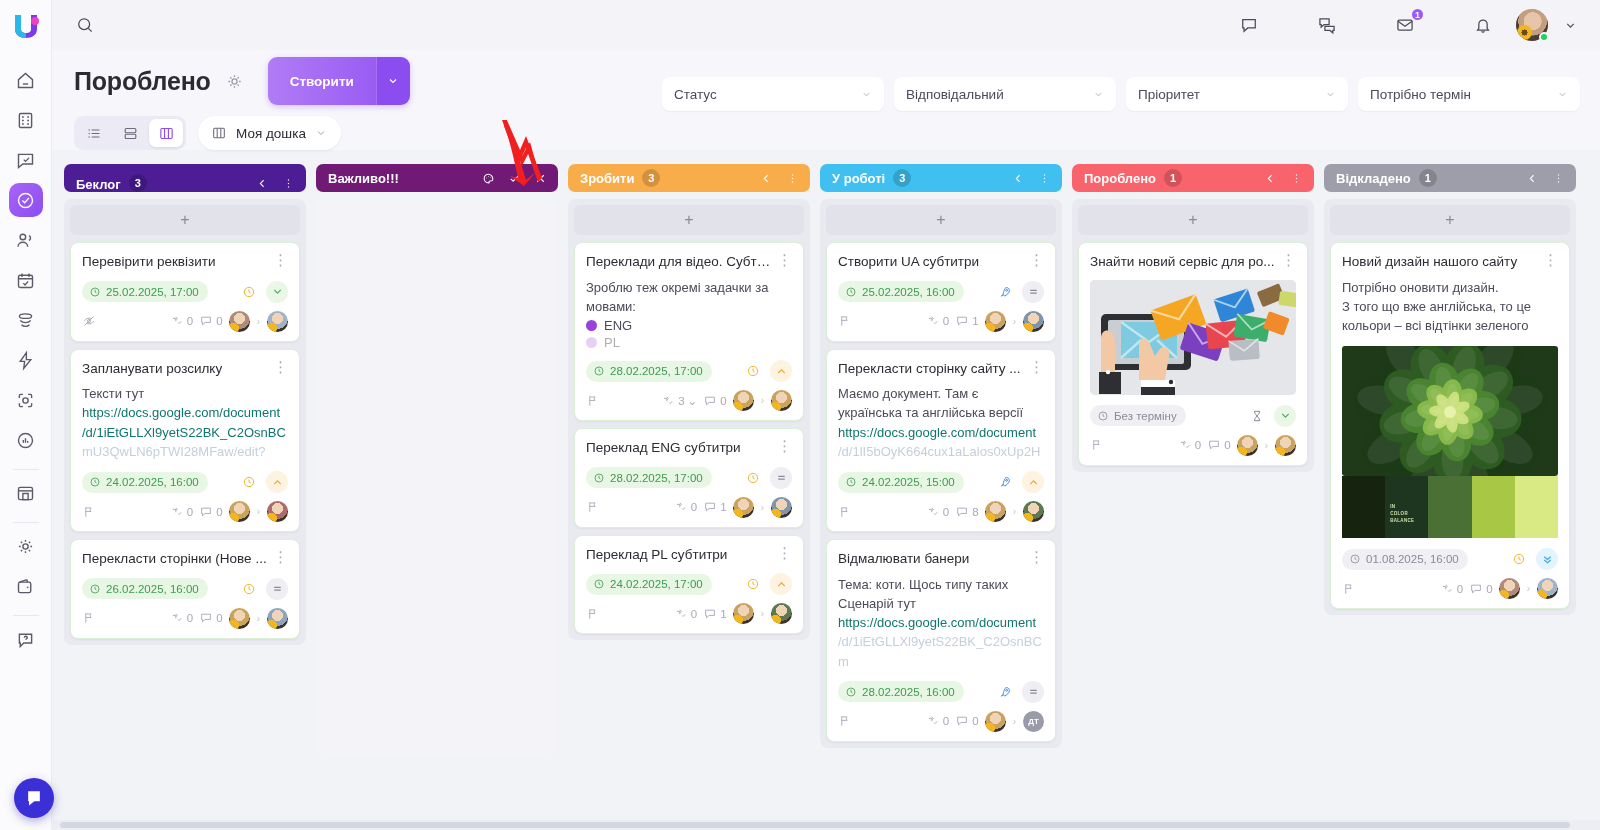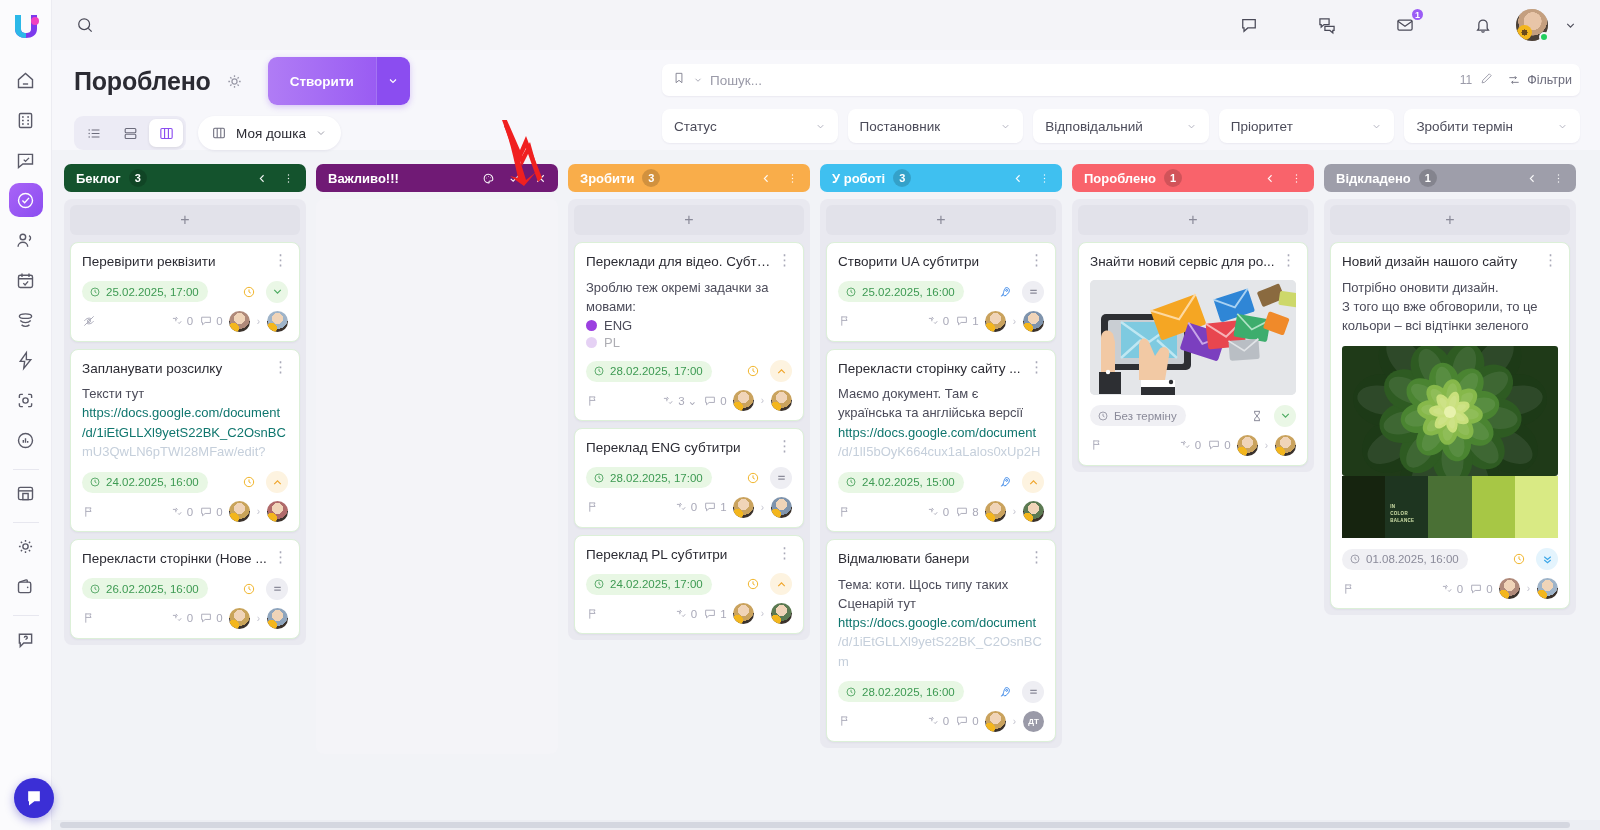--- a/index.html
+++ b/index.html
@@ -431,31 +431,6 @@
         </div>
 
         <div class="rightHead">
-          <div class="searchbar">
-            <span class="bk">
-              <svg viewBox="0 0 24 24">
-                  <path d="M7 4h10v16l-5-4-5 4z"></path>
-                </svg>
-            </span>
-            <span class="chev">
-              <svg viewBox="0 0 24 24">
-                  <path d="M6 9l6 6 6-6"></path>
-                </svg>
-            </span>
-            <input value="" placeholder="Пошук..." style="">
-            <span class="sb-count">11</span>
-            <span class="sb-ic">
-              <svg viewBox="0 0 24 24">
-                  <path d="M16.5 4.5l3 3L9 18l-4 1 1-4z"></path>
-                </svg>
-            </span>
-            <span class="filters">
-              <svg viewBox="0 0 24 24">
-                  <path d="M4 8h12M16 8l-2.5-2.5M16 8l-2.5 2.5M20 16H8M8 16l2.5-2.5M8 16l2.5 2.5"></path>
-                </svg>
-              <span>Фільтри</span>
-            </span>
-          </div>
 
           <div class="selects">
             <div class="sel">

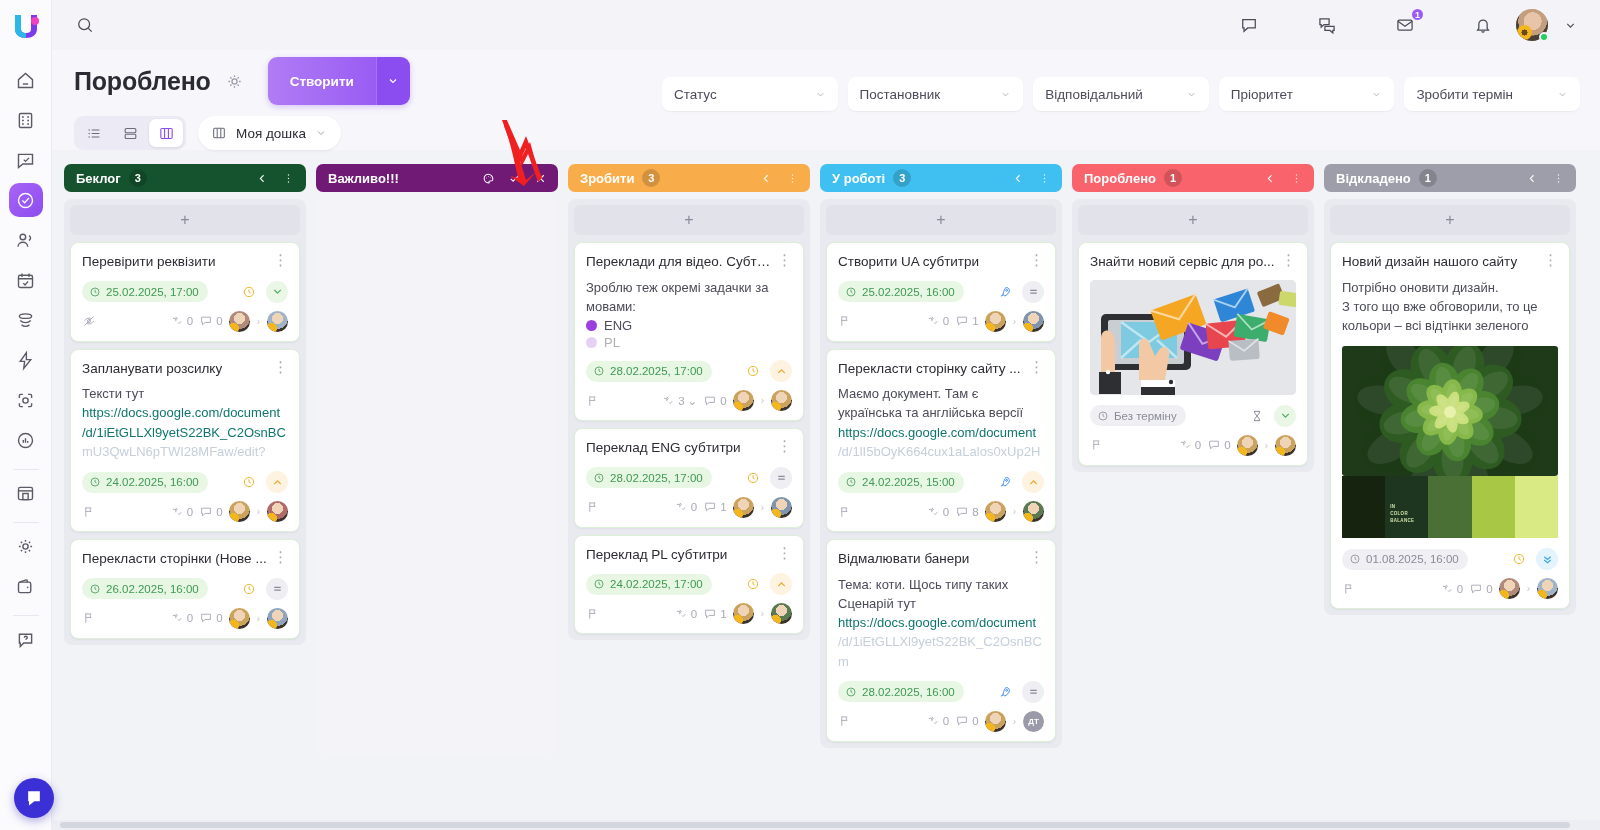--- a/index.html
+++ b/index.html
@@ -435,12 +435,6 @@
           <div class="selects">
             <div class="sel">
               <span>Статус</span>
-              <svg viewBox="0 0 24 24">
-                  <path d="M6 9l6 6 6-6"></path>
-                </svg>
-            </div>
-            <div class="sel">
-              <span>Постановник</span>
               <svg viewBox="0 0 24 24">
                   <path d="M6 9l6 6 6-6"></path>
                 </svg>

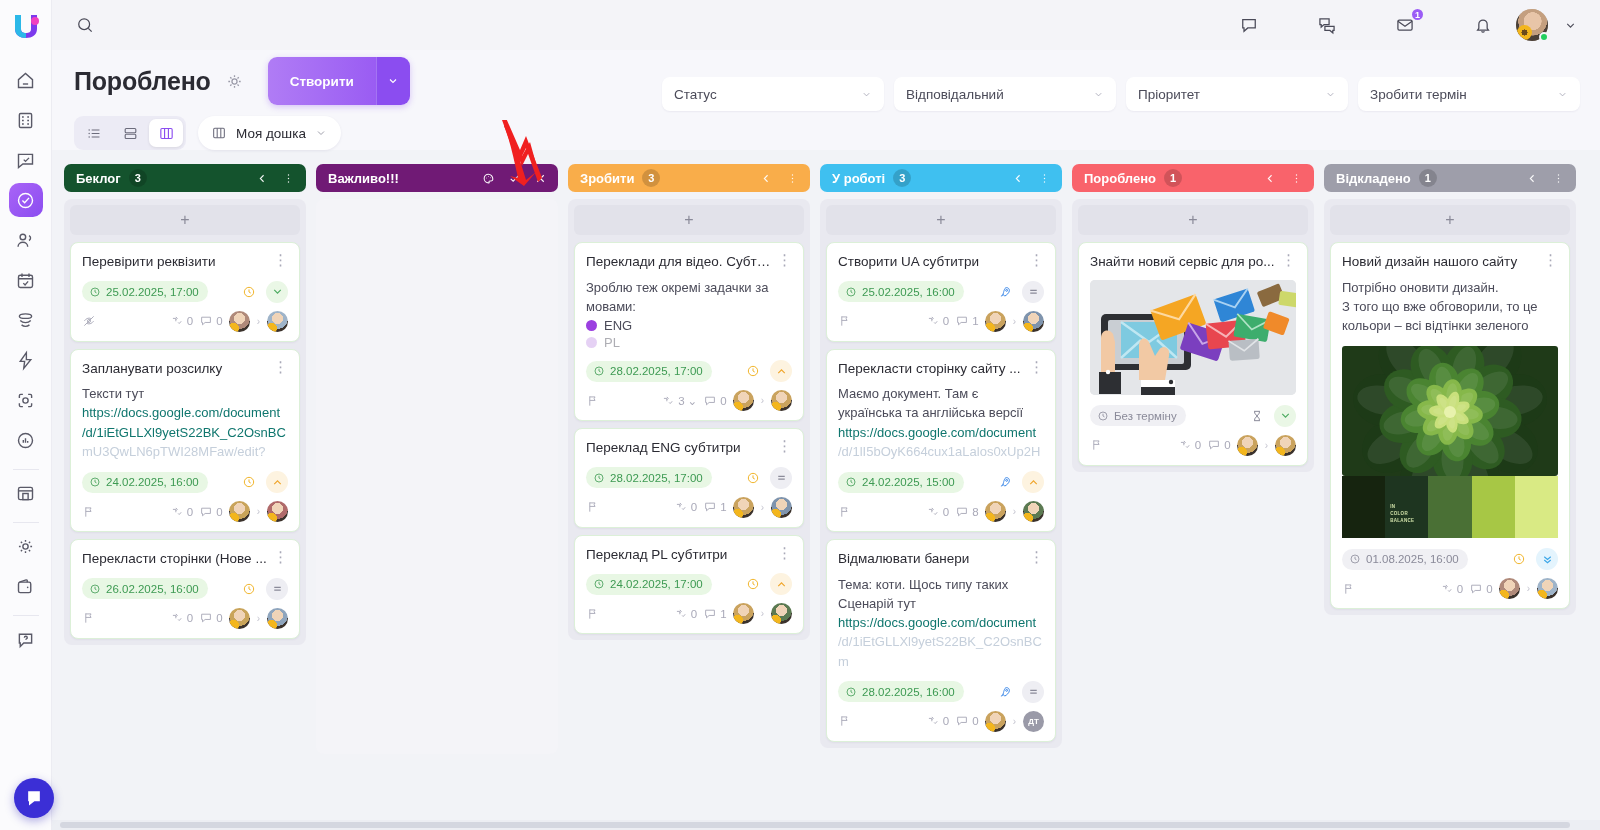--- a/index.html
+++ b/index.html
@@ -452,7 +452,7 @@
                 </svg>
             </div>
             <div class="sel">
-              <span>Зробити термін</span>
+              <span>Потрібно термін</span>
               <svg viewBox="0 0 24 24">
                   <path d="M6 9l6 6 6-6"></path>
                 </svg>

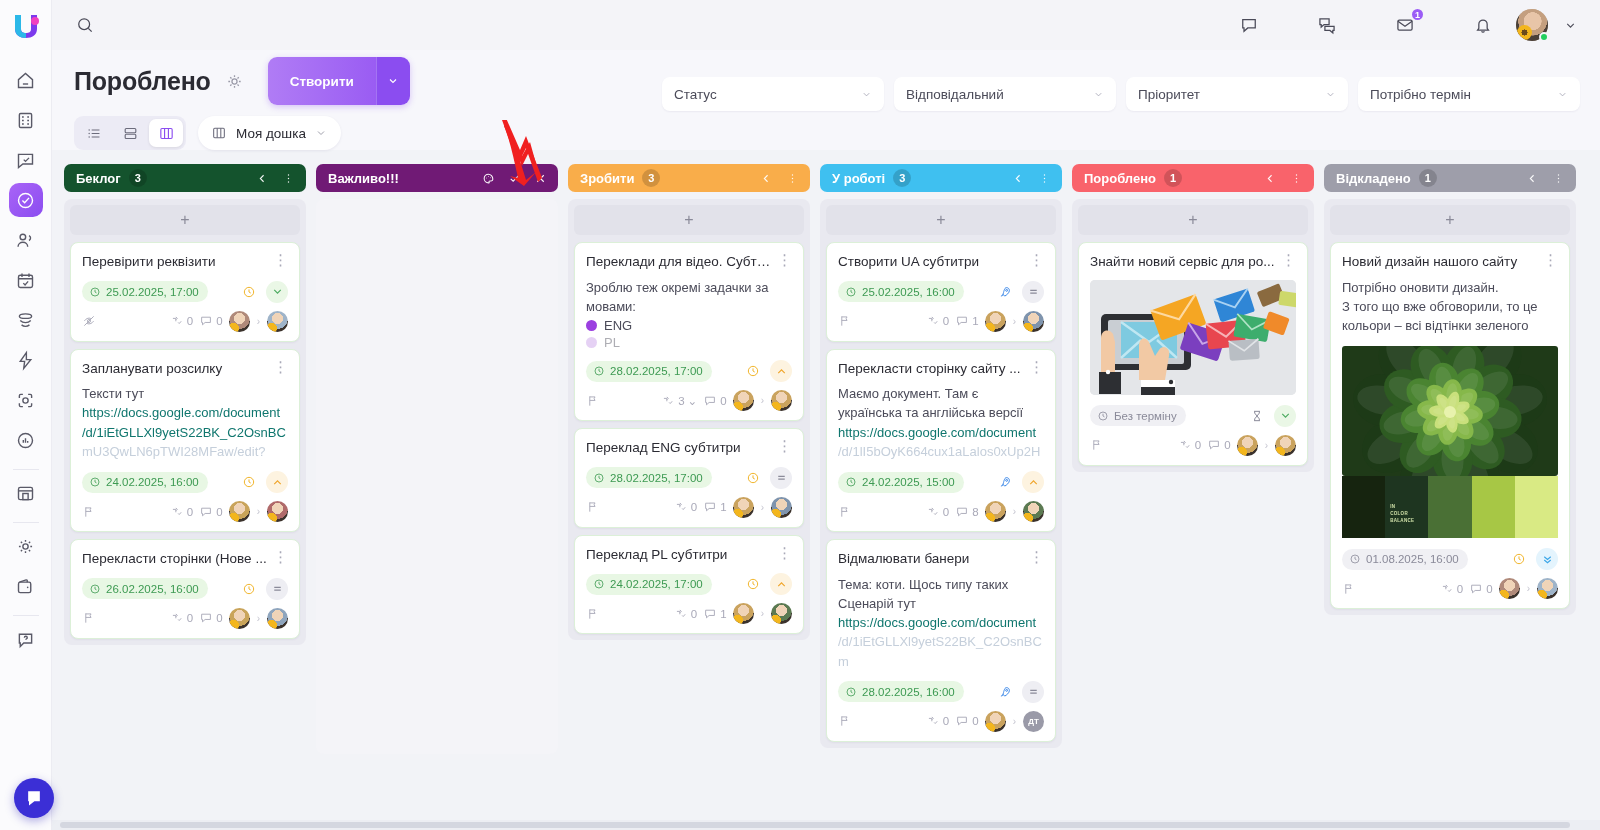--- a/index.html
+++ b/index.html
@@ -466,7 +466,7 @@
     <div class="boardscroll">
       <div class="board" id="board">
           <div class="col">
-            <div class="colhead" style="background: #14532d;">
+            <div class="colhead" style="background: #4c1d95; align-items: flex-end;">
               <span>Беклог</span>
               <span class="cnt">3</span>
               <span class="sp"></span>

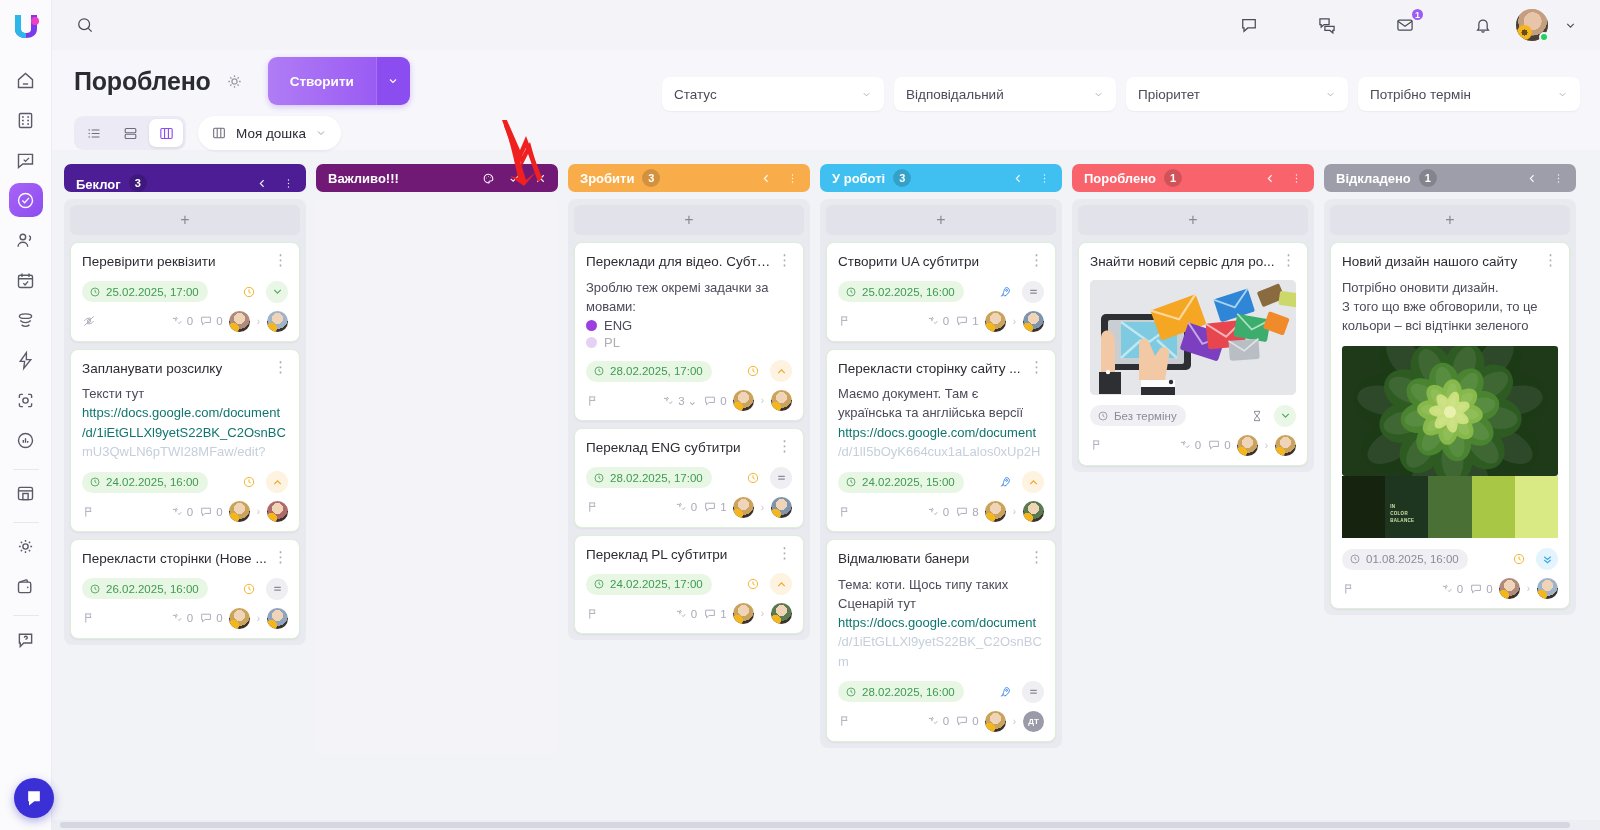--- a/index.html
+++ b/index.html
@@ -1270,7 +1270,7 @@
       </div>
                 <div class="card-desc">
                   <div>Потрібно оновити дизайн.</div>
-                  <div>З того що вже обговорили, то це</div>
+                  <div>З того що вже англійська, то це</div>
                   <div>кольори – всі відтінки зеленого</div>
                 </div>
                 <div class="plantimg">

